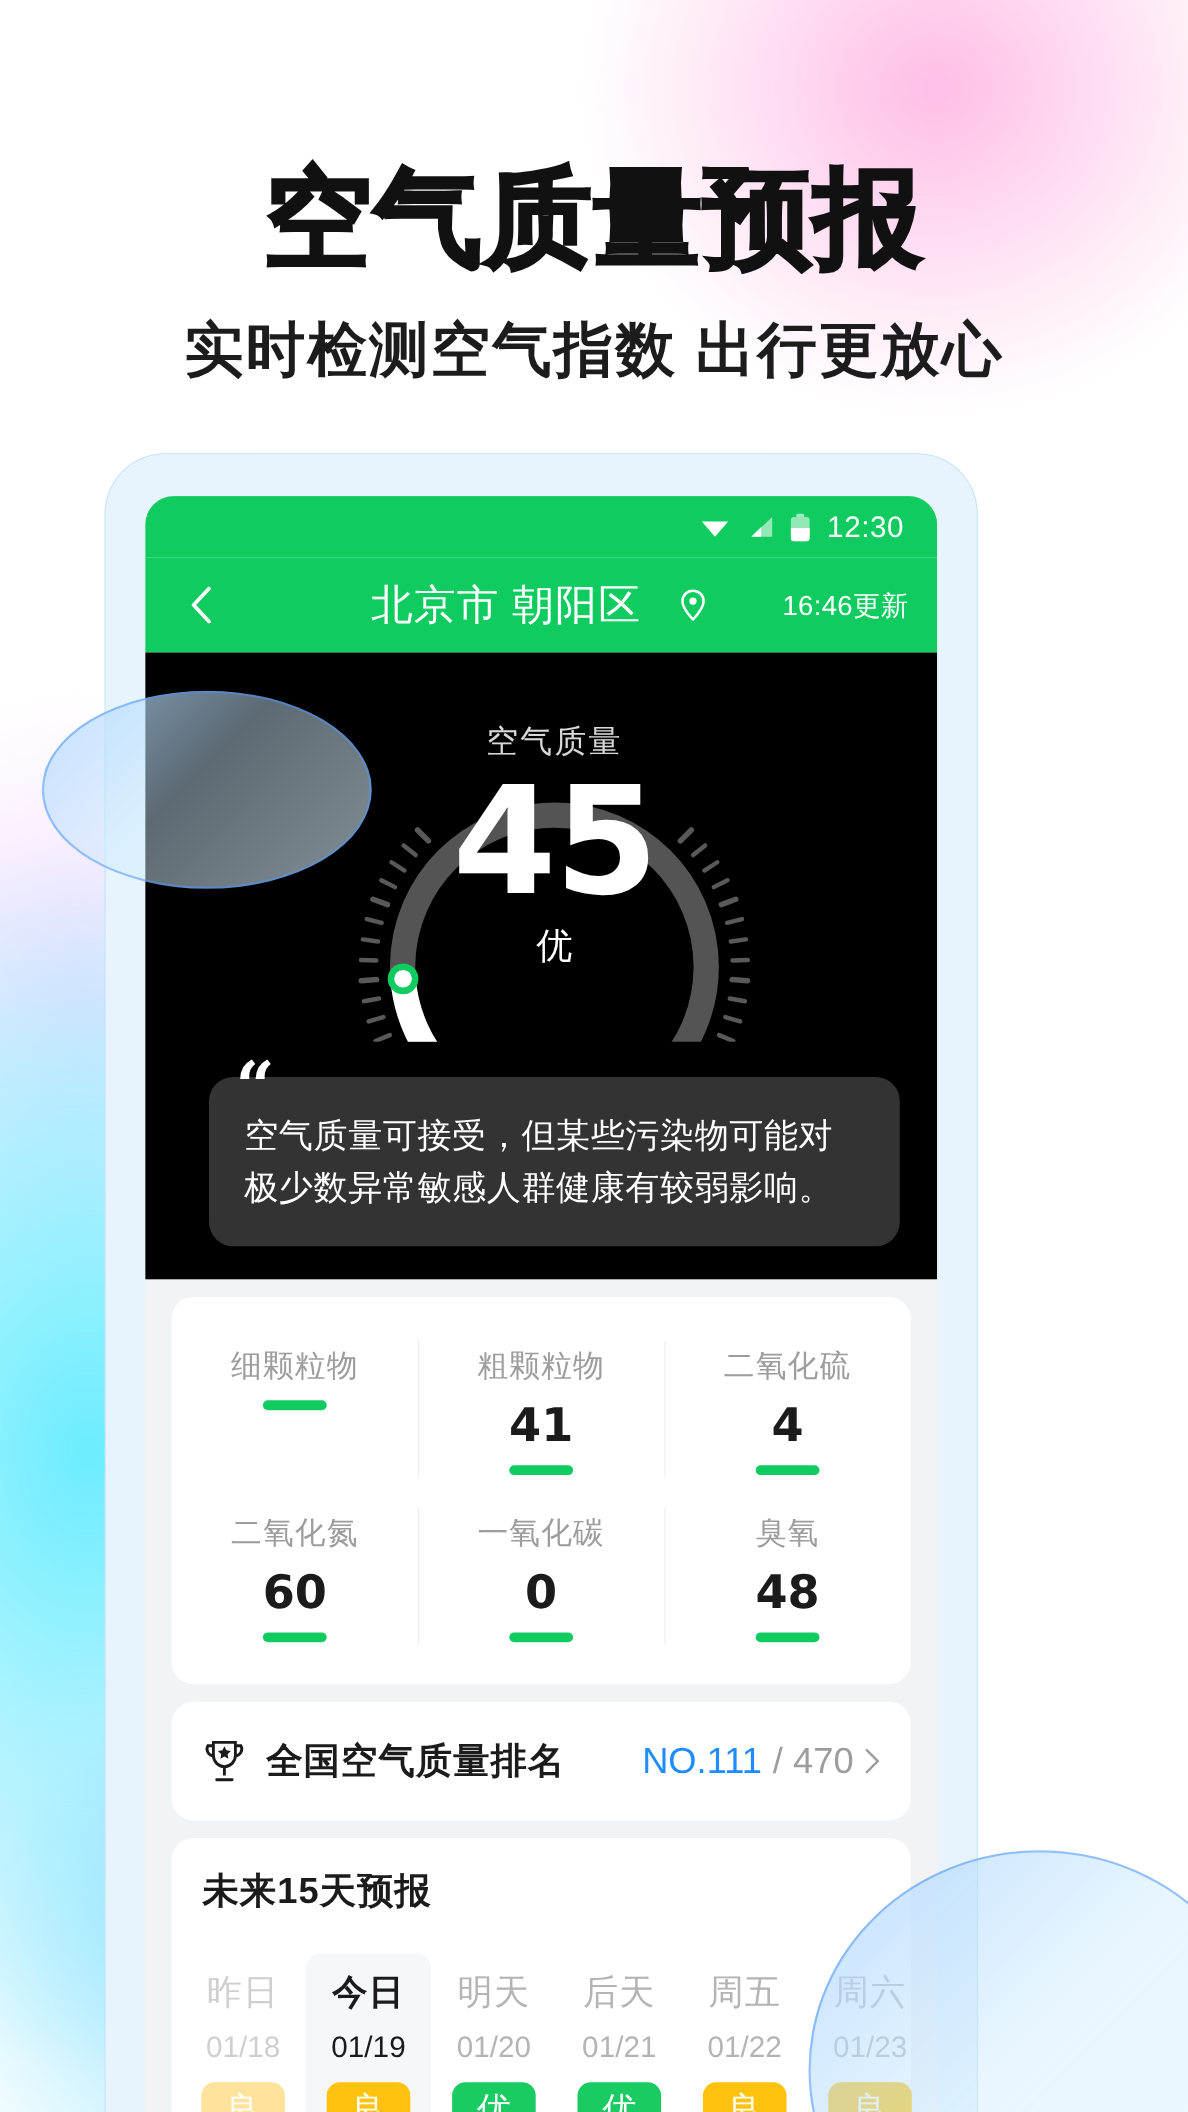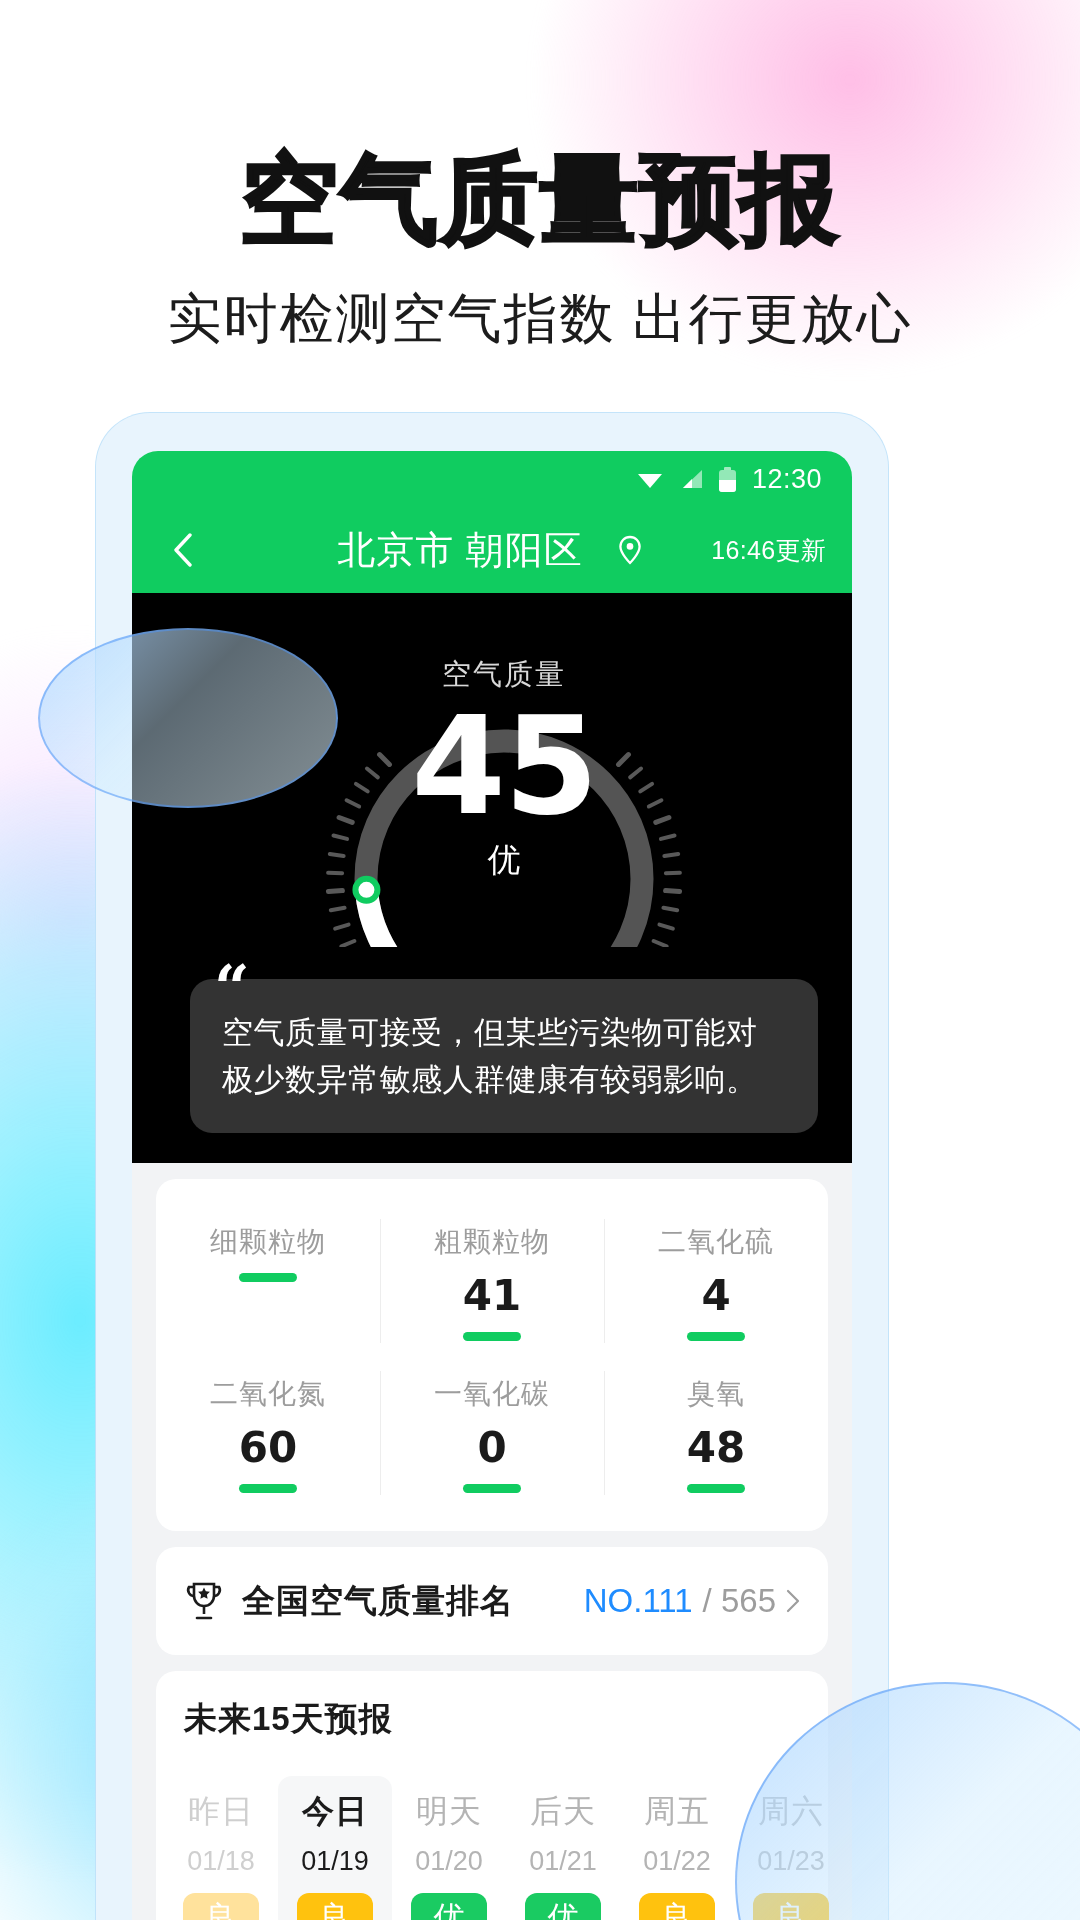--- a/index.html
+++ b/index.html
@@ -56,7 +56,7 @@
   }
   .subhead {
     margin-top:34px; font-size:54px; line-height:1.2;
-    color:#1c1c1c; font-weight:400; letter-spacing:2px;
+    color:#1c1c1c; font-weight:700; letter-spacing:2px;
     font-family:"Liberation Sans","DejaVu Sans",sans-serif;
   }
 

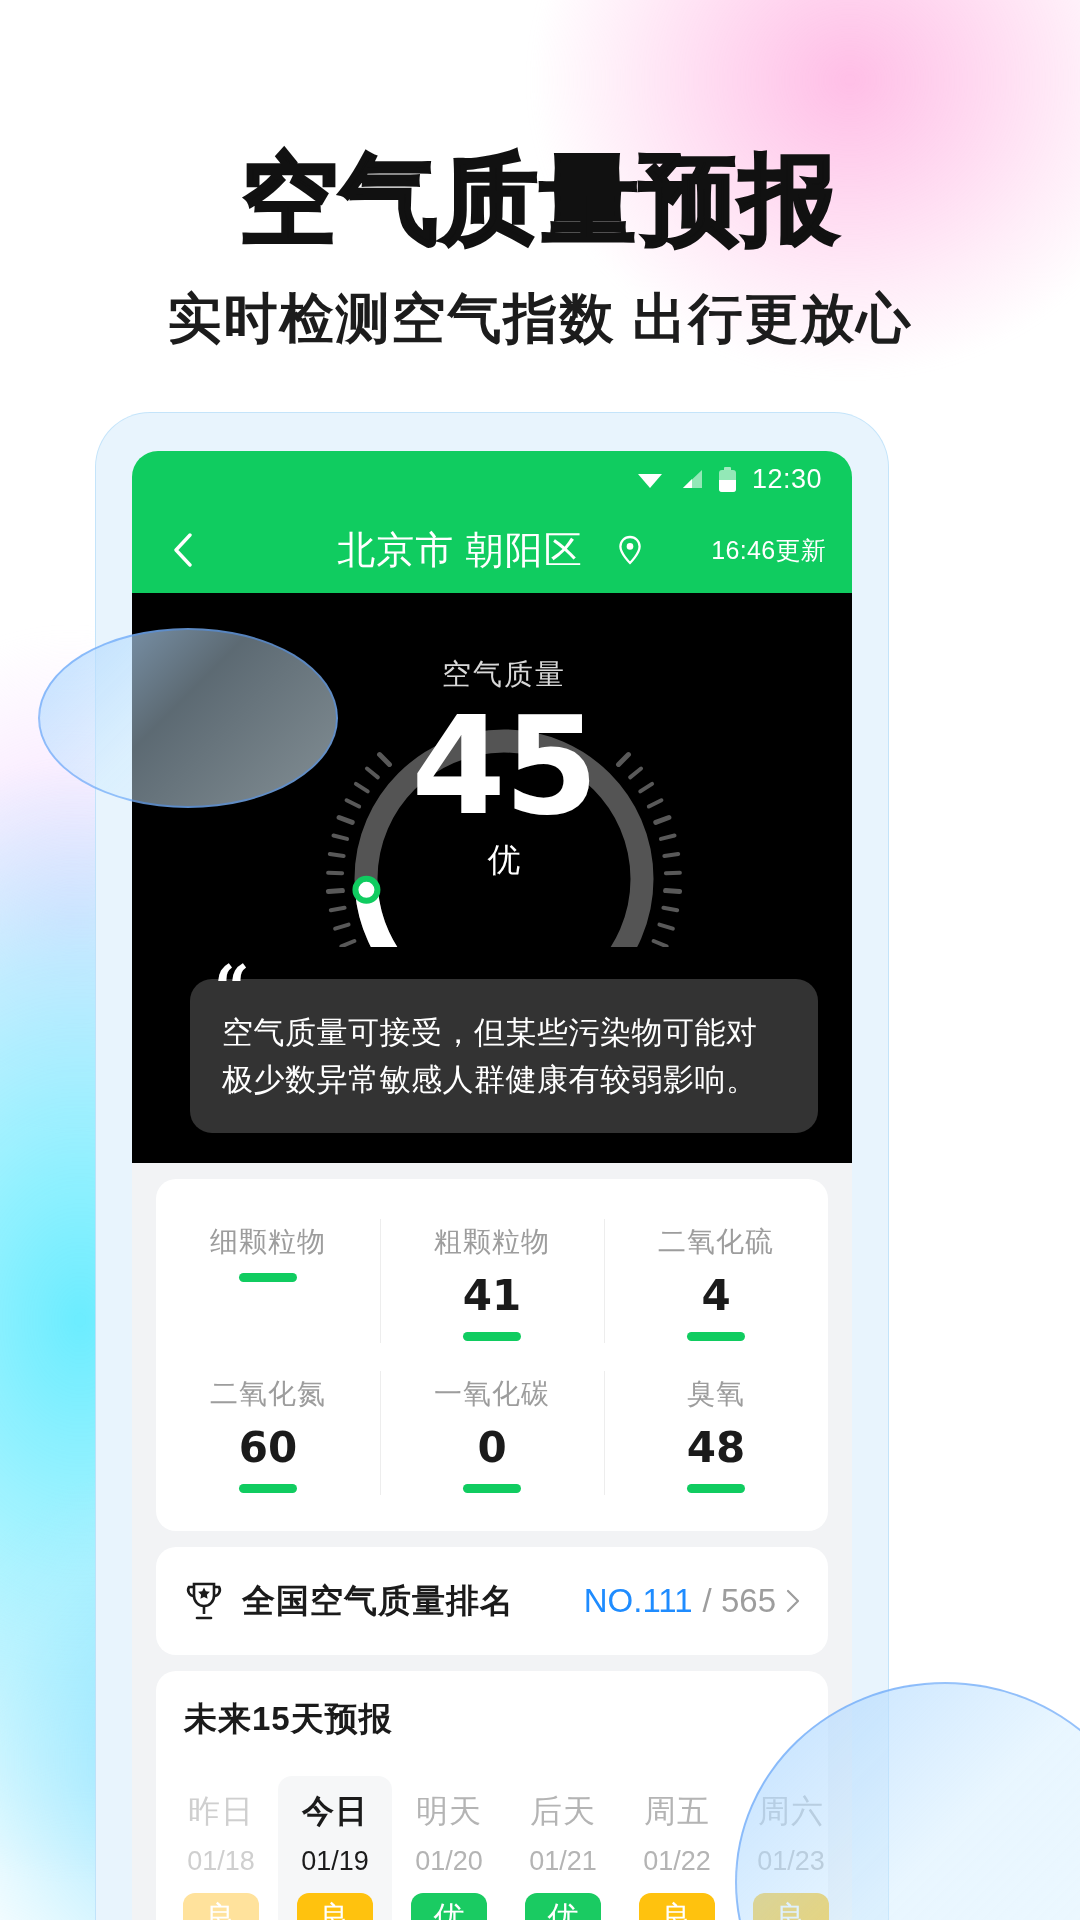--- a/index.html
+++ b/index.html
@@ -342,7 +342,7 @@
         <span class="rank-label">全国空气质量排名</span>
         <span class="rank-right">
           <span class="rank-no">NO.111</span>
-          <span class="rank-total">/ 565</span>
+          <span class="rank-total">/ 470</span>
           <svg class="rank-chevron" viewBox="0 0 14 24">
             <path d="M2 2 L12 12 L2 22" stroke="#9d9d9d" stroke-width="2.2" fill="none" stroke-linecap="round" stroke-linejoin="round"></path>
           </svg>

